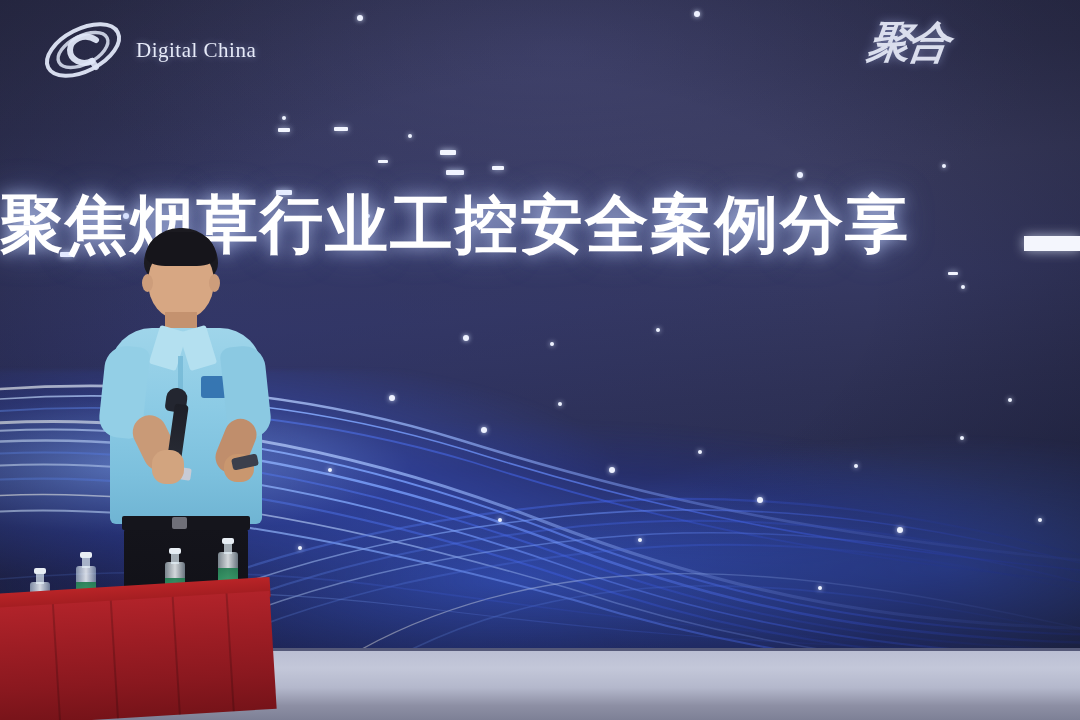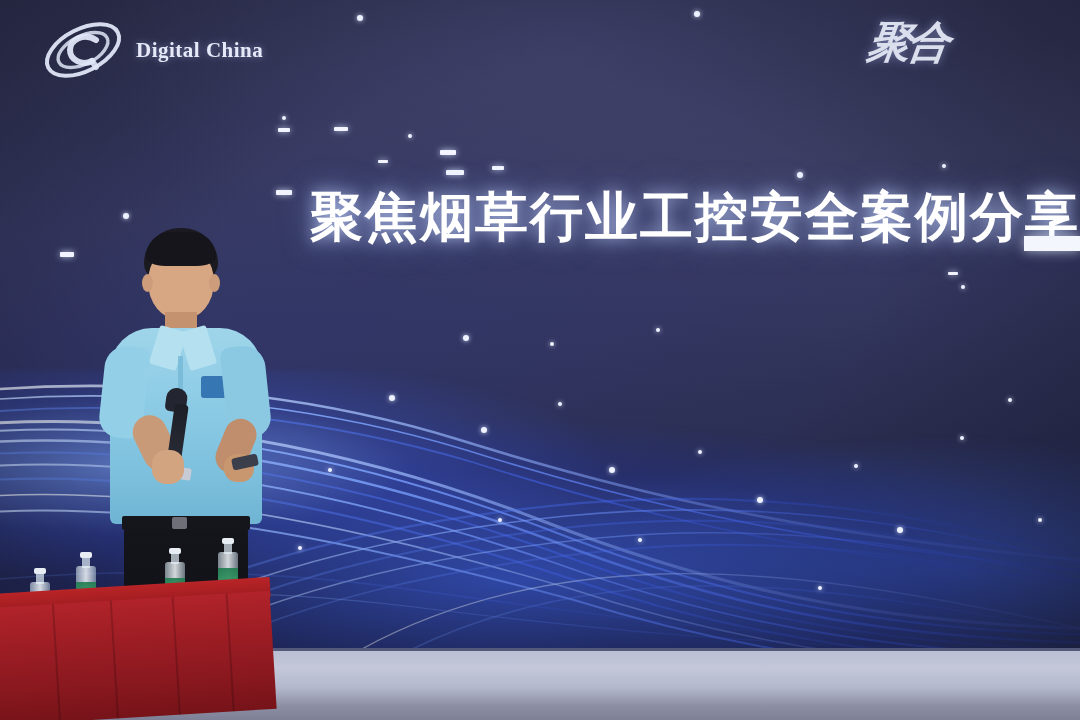--- a/index.html
+++ b/index.html
@@ -58,7 +58,7 @@
     text-shadow:0 0 9px rgba(190,205,255,.55);
   }
   .brand-en{
-    color:#e6eaf8;font-size:21px;font-weight:bold;letter-spacing:.5px;
+    color:#e6eaf8;font-size:21px;font-weight:normal;letter-spacing:.5px;
     font-family:"Liberation Serif","DejaVu Serif",serif;
     text-shadow:0 0 7px rgba(190,205,255,.45);
   }

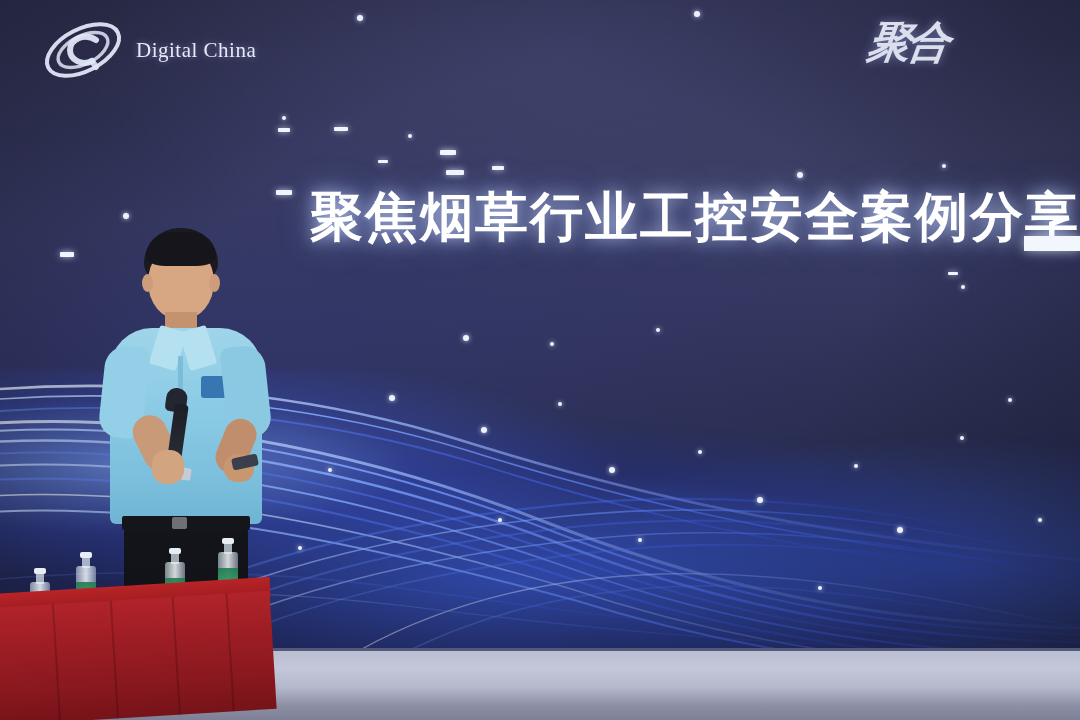--- a/index.html
+++ b/index.html
@@ -81,8 +81,8 @@
 
   
   .slide-title{
-    position:absolute;left:0;top:182px;width:1080px;text-align:right;
-    color:#ffffff;font-size:53px;font-weight:bold;letter-spacing:2px;
+    position:absolute;left:0;top:182px;width:1080px;text-align:left;
+    color:#ffffff;font-size:63px;font-weight:bold;letter-spacing:2px;
     text-shadow:0 0 16px rgba(200,215,255,.75),0 0 34px rgba(140,170,255,.45);
   }
   .slide-date{

